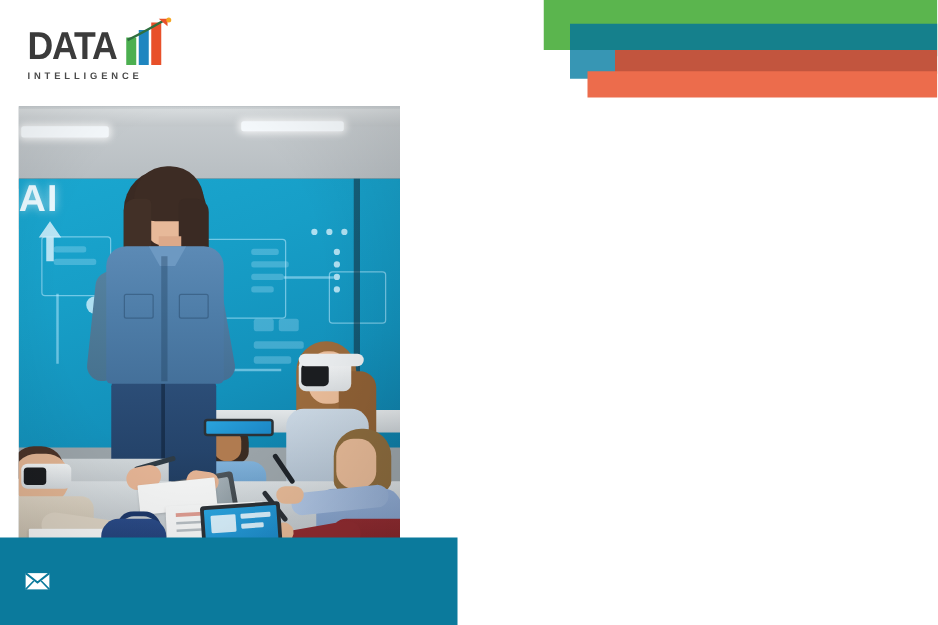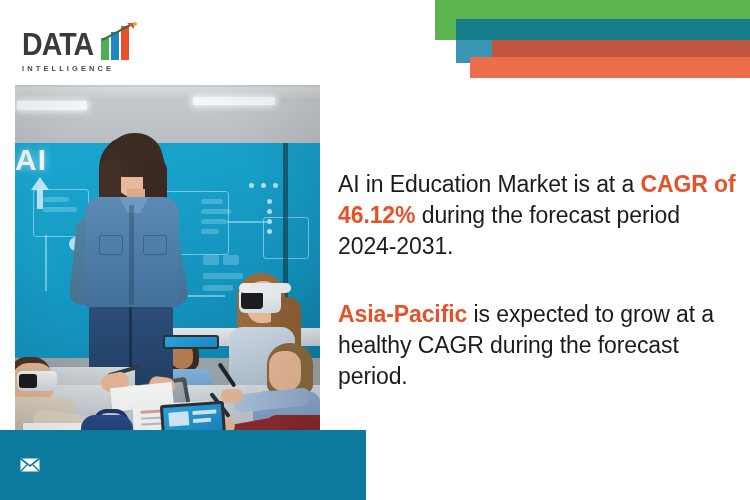--- a/index.html
+++ b/index.html
@@ -40,7 +40,7 @@
     width: 120px;
     height: 58px;
   }
-  .logo-row { position: relative; height: 38px; display: flex; align-items: flex-end; margin-top: 8px; }
+  .logo-row { position: relative; height: 38px; display: flex; align-items: flex-end; }
   .logo-word {
     font-family: "Liberation Sans", sans-serif;
     font-weight: bold;

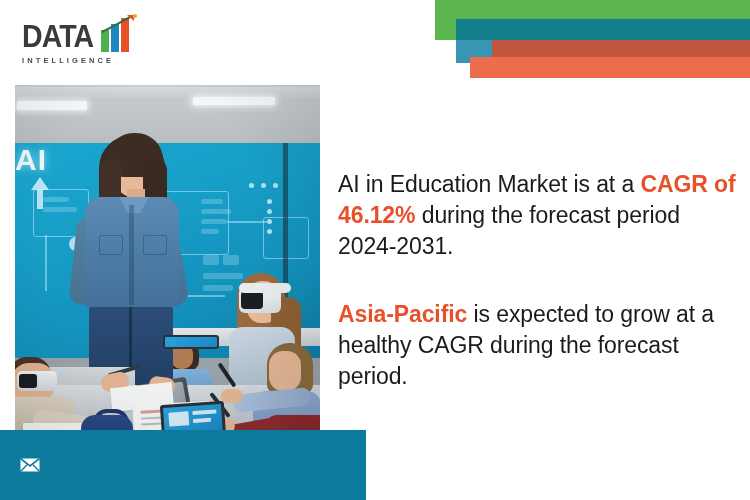--- a/index.html
+++ b/index.html
@@ -479,10 +479,6 @@
     <div class="ph-layer ph-vignette"></div>
   </div>
 
-  <div class="copy">
-    <p class="para"><span>AI in Education Market is at a </span><span class="hl">CAGR of 46.12%</span><span> during the forecast period 2024-2031.</span></p>
-    <p class="para"><span class="hl">Asia-Pacific</span><span> is expected to grow at a healthy CAGR during the forecast period.</span></p>
-  </div>
 
   <div class="footer">
     <span class="footer-mail-icon">

